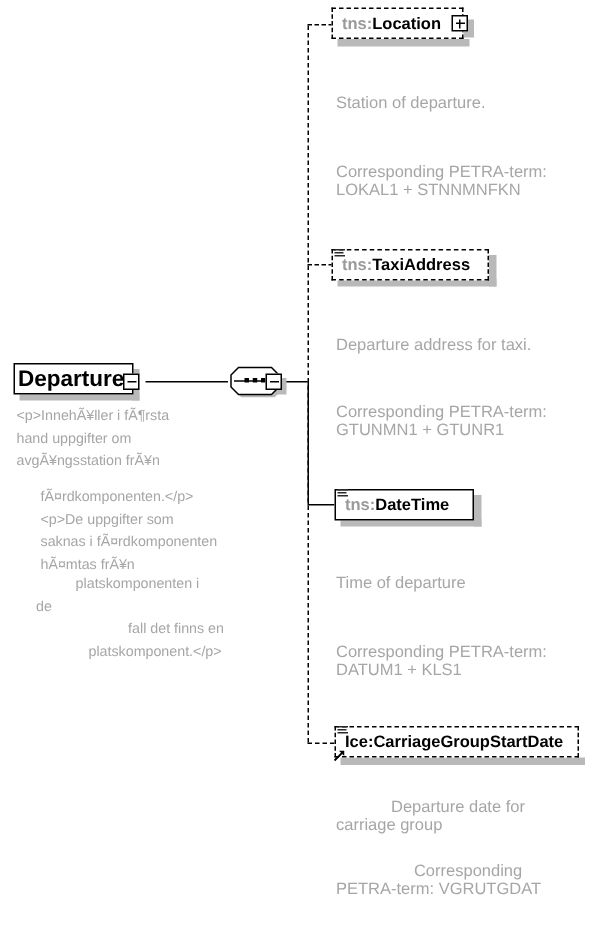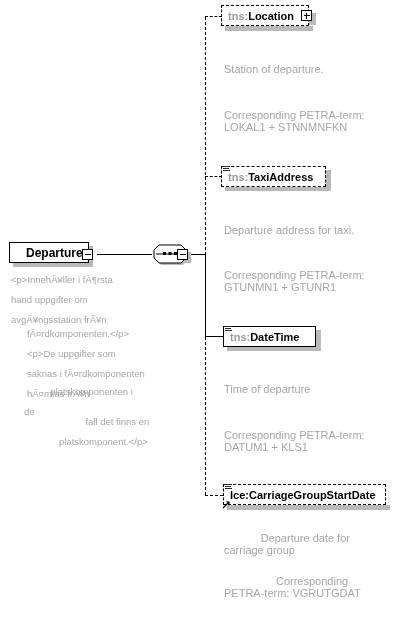--- a/index.html
+++ b/index.html
@@ -58,10 +58,10 @@
     box-sizing: border-box;
     display: flex;
     align-items: center;
-    font-size: 12px;
+    font-size: 15px;
     font-weight: bold;
     color: #000000;
-    padding-left: 16px;
+    padding-left: 2px;
     z-index: 5;
   }
 

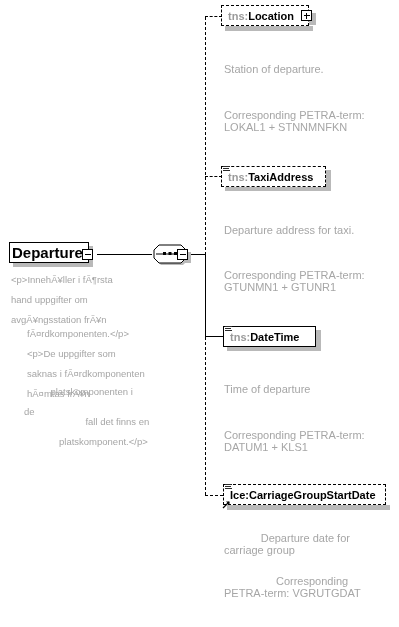--- a/index.html
+++ b/index.html
@@ -169,7 +169,7 @@
     position: absolute;
     color: #a6a6a6;
     font-size: 9.5px;
-    line-height: 20px;
+    line-height: 15px;
     white-space: pre-wrap;
     z-index: 3;
     font-family: "Liberation Sans", sans-serif;

